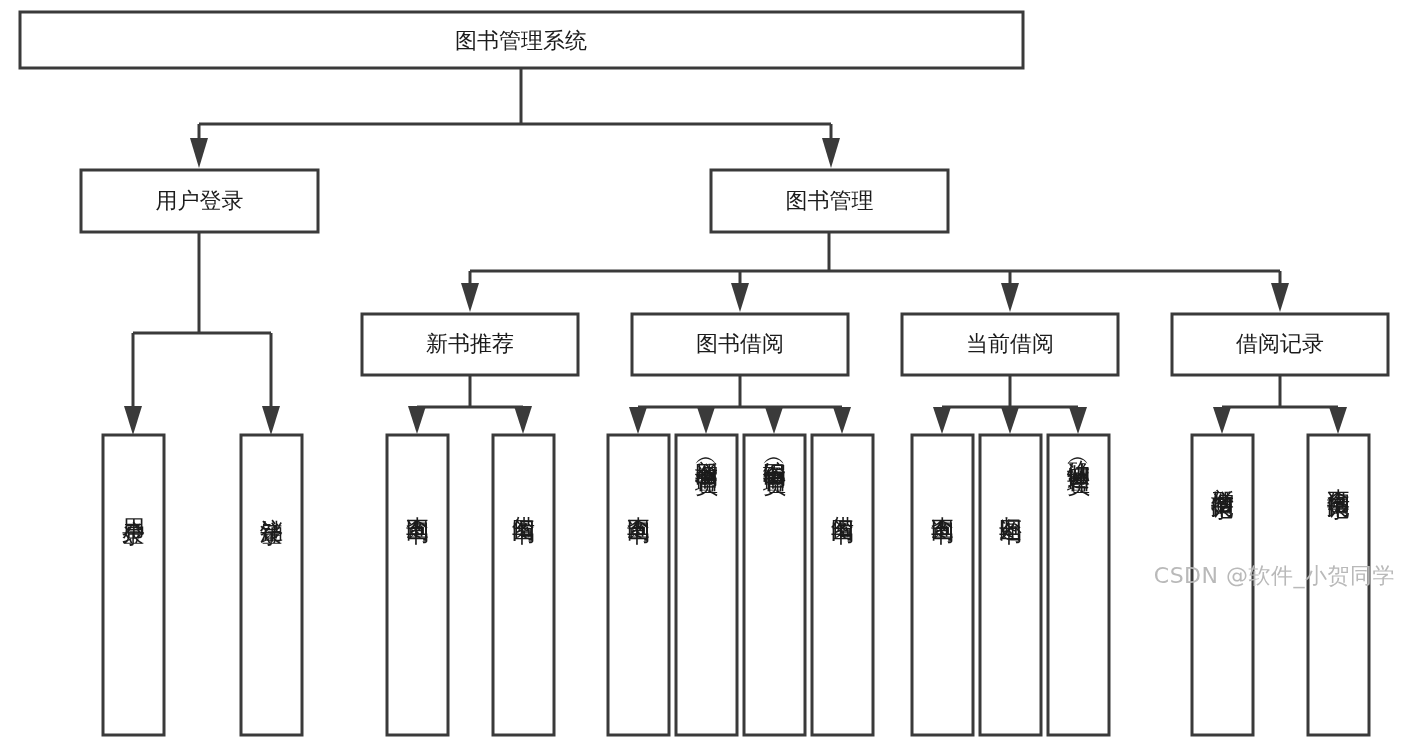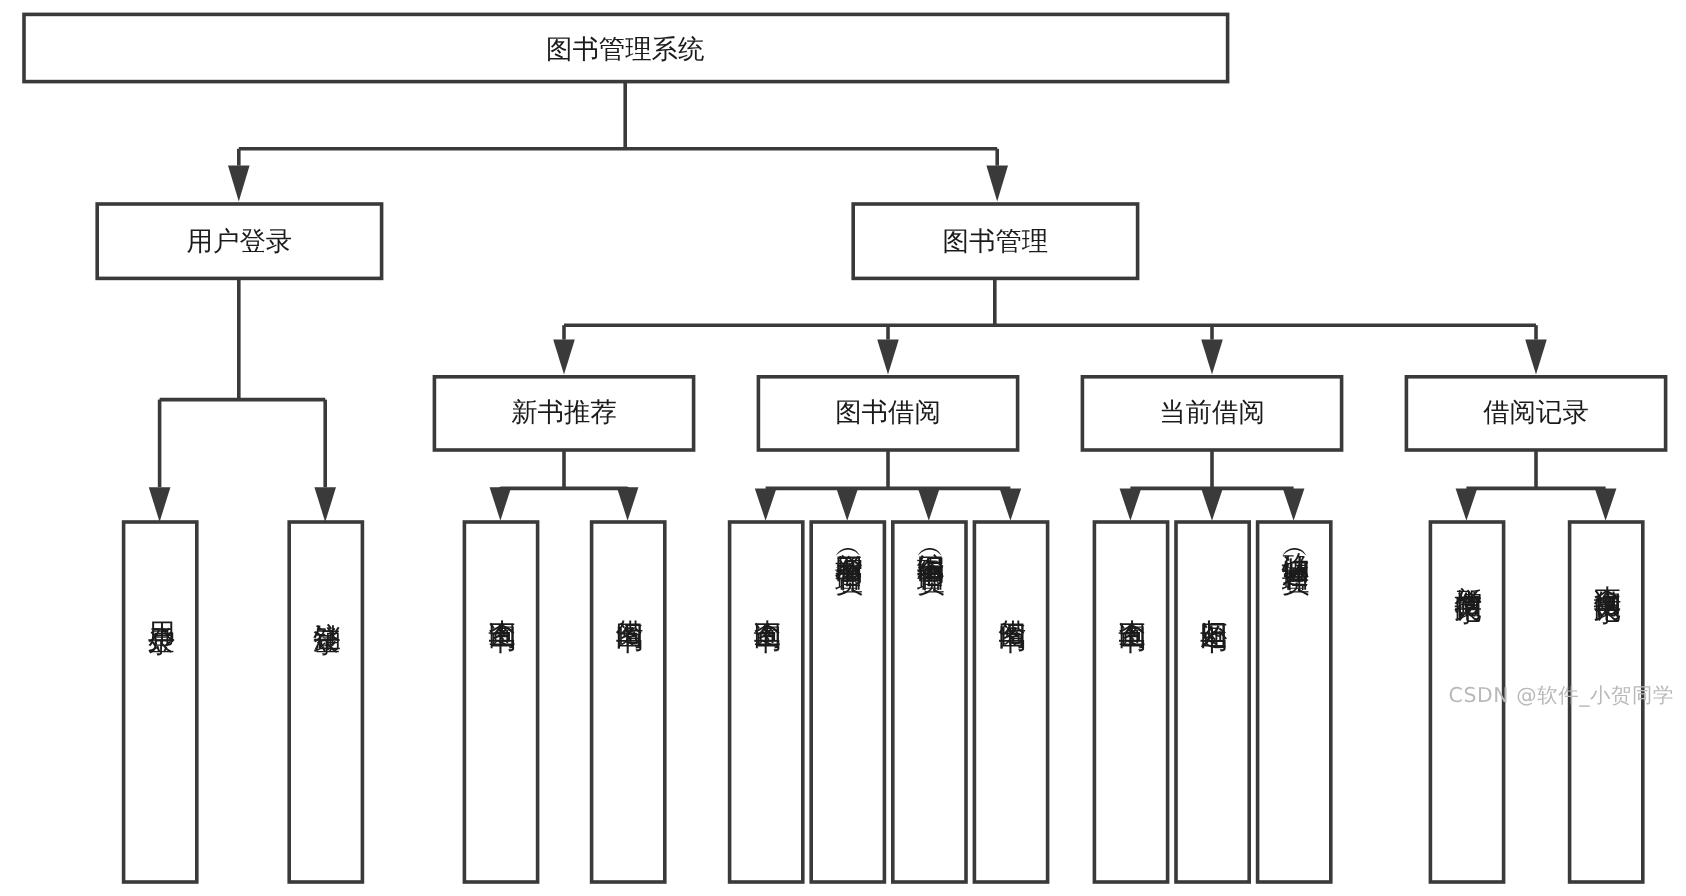--- a/index.html
+++ b/index.html
@@ -73,7 +73,7 @@
     right: 10px;
     bottom: 6px;
     font-family: "DejaVu Sans", "Liberation Sans", sans-serif;
-    font-size: 17px;
+    font-size: 22px;
     color: #b9b9b9;
     letter-spacing: 0.5px;
     white-space: nowrap;

